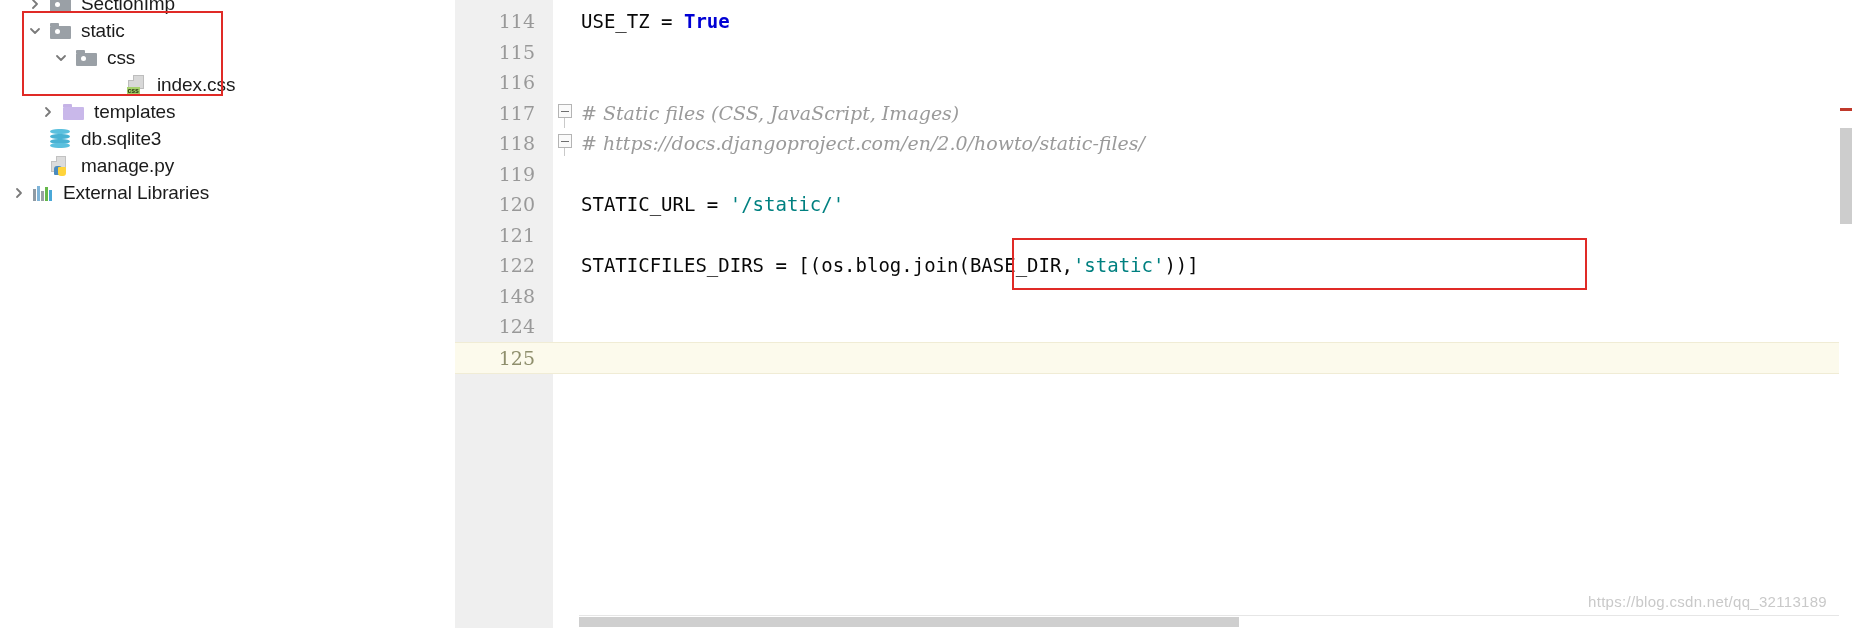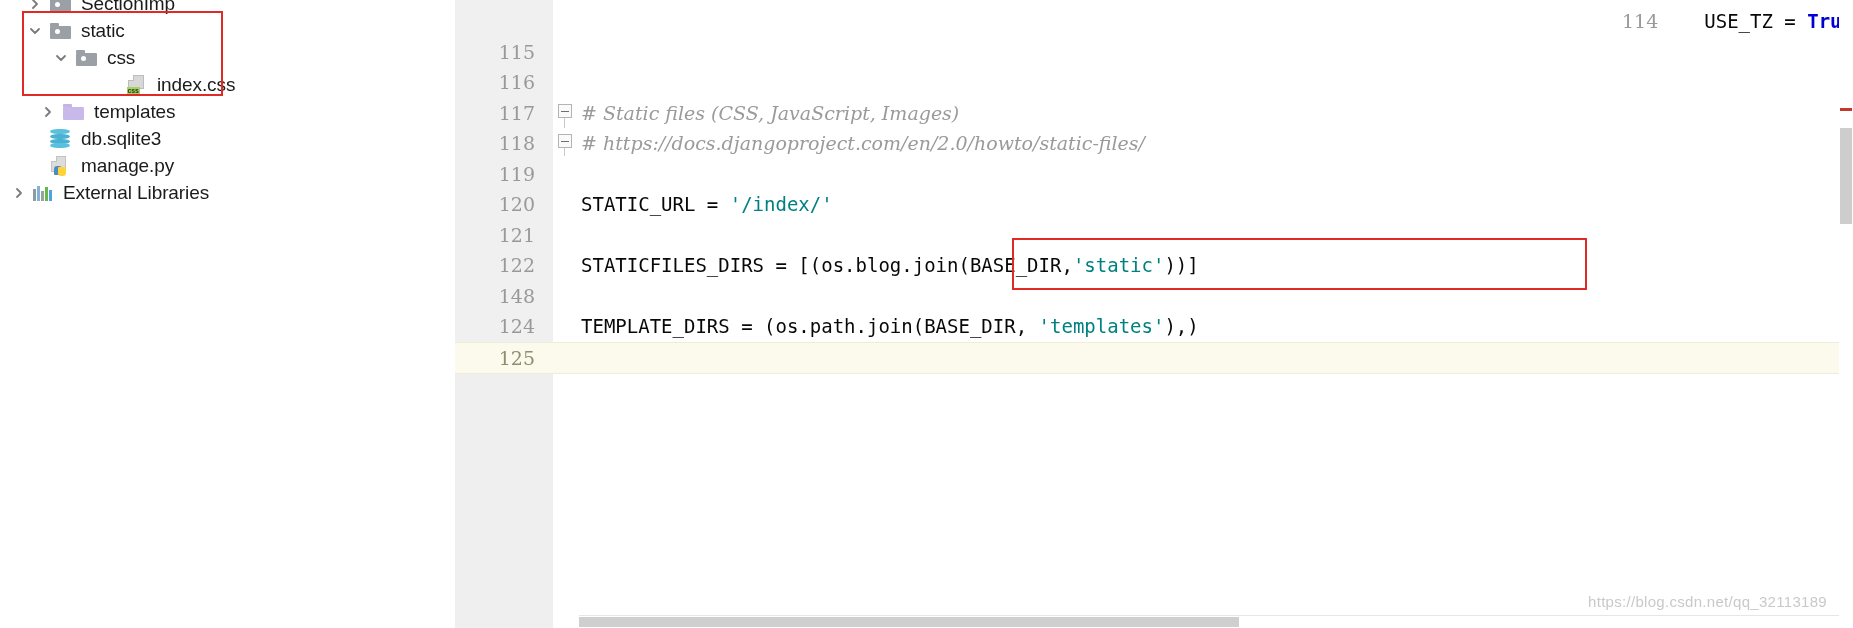--- a/index.html
+++ b/index.html
@@ -519,7 +519,7 @@
 
     <div class="code-area">
 
-      <div class="code-line" style="top:6px;justify-content:flex-end;">
+      <div class="code-line" style="top:6px;">
         <span class="lineno">114</span>
         <span class="code-text"><span>USE_TZ = </span><span class="kw-true">True</span></span>
       </div>

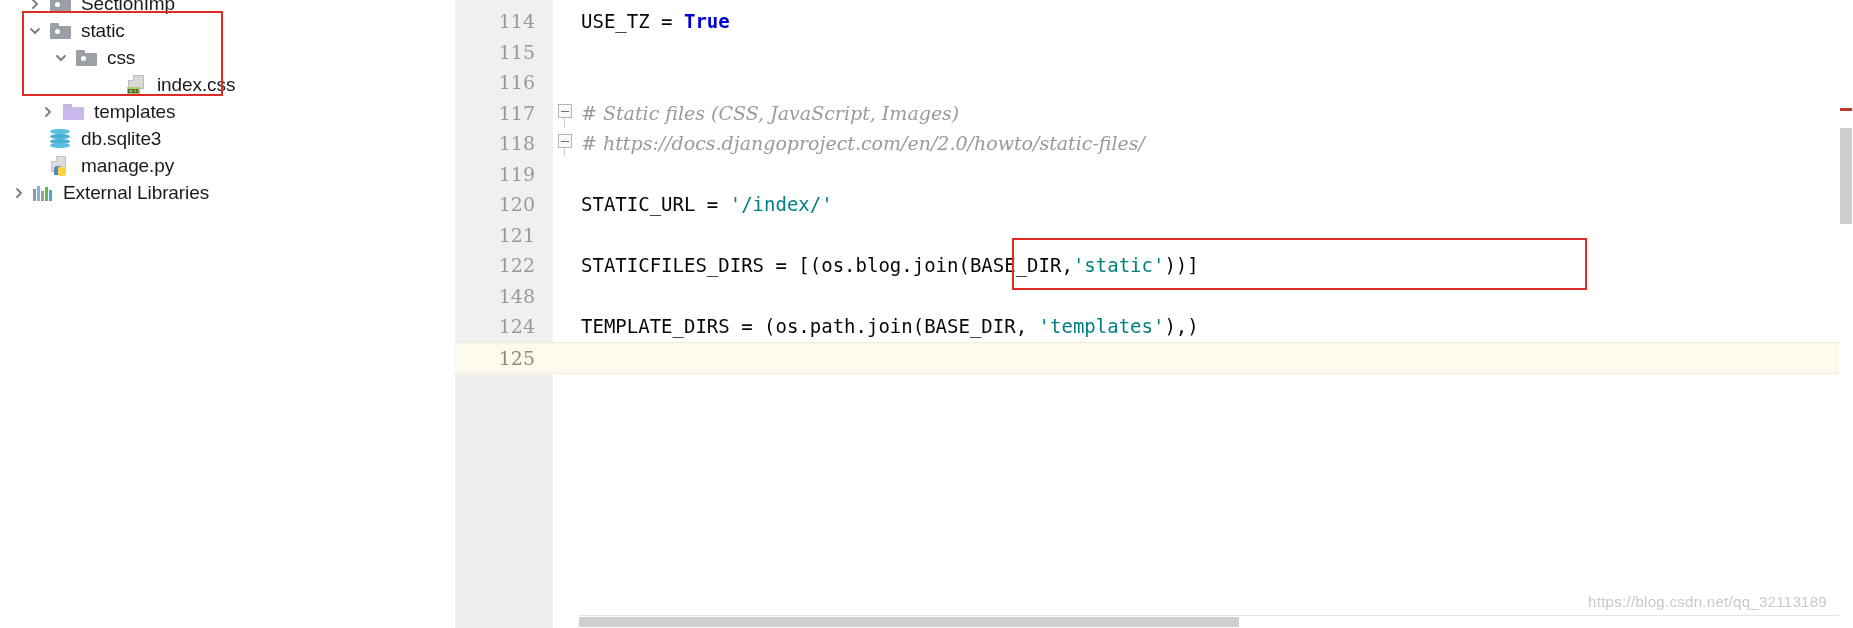--- a/index.html
+++ b/index.html
@@ -551,7 +551,7 @@
 
       <div class="code-line" style="top:189px;">
         <span class="lineno">120</span>
-        <span class="code-text"><span>STATIC_URL = </span><span class="str">'/index/'</span></span>
+        <span class="code-text"><span>STATIC_URL = </span><span class="str">'/static/'</span></span>
       </div>
 
       <div class="code-line" style="top:219.5px;">

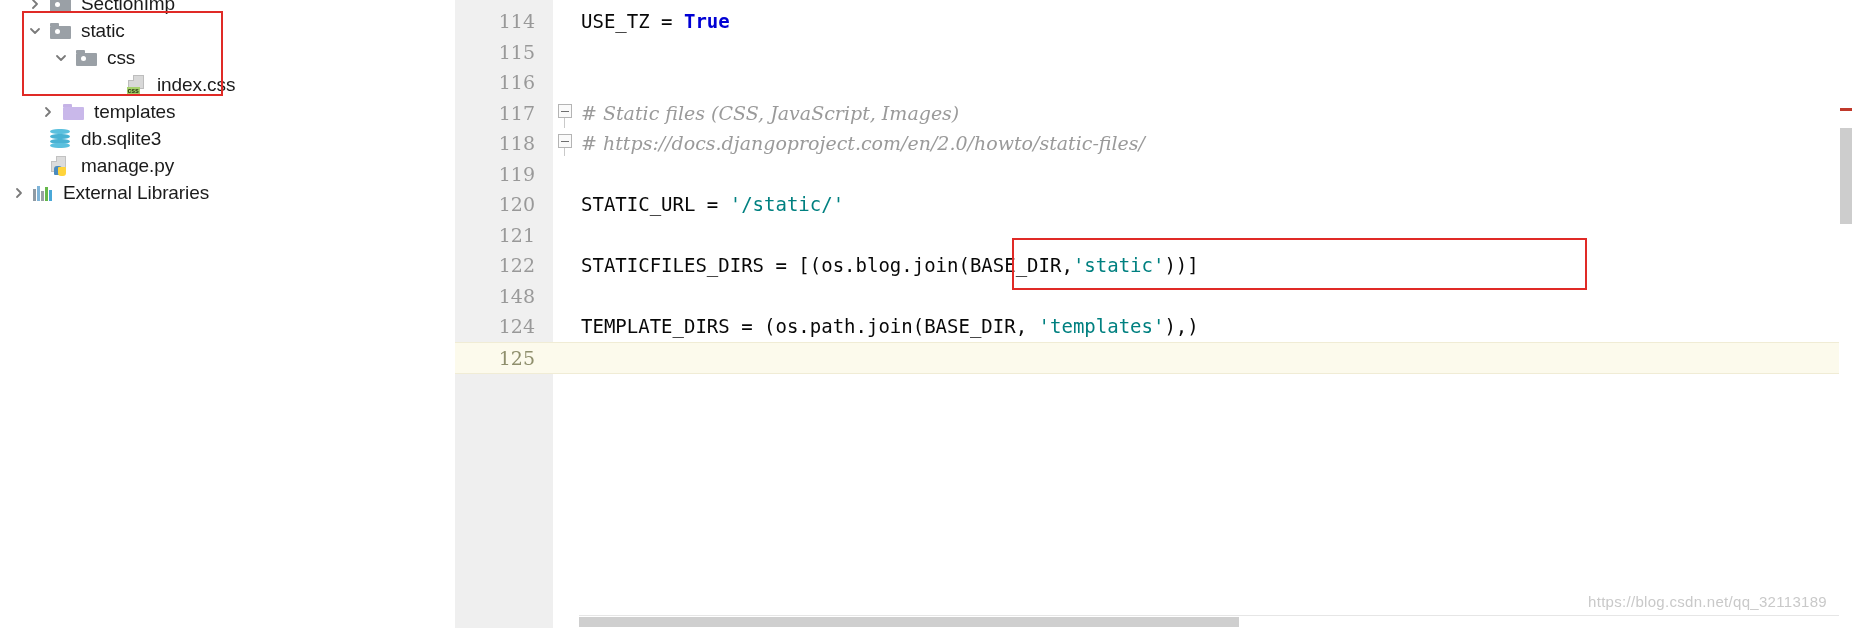--- a/index.html
+++ b/index.html
@@ -571,7 +571,6 @@
 
       <div class="code-line" style="top:311px;">
         <span class="lineno">124</span>
-        <span class="code-text"><span>TEMPLATE_DIRS = (os.path.join(BASE_DIR, </span><span class="str">'templates'</span><span>),)</span></span>
       </div>
 
       <div class="code-line current" style="top:341.5px; width:1853px;">

